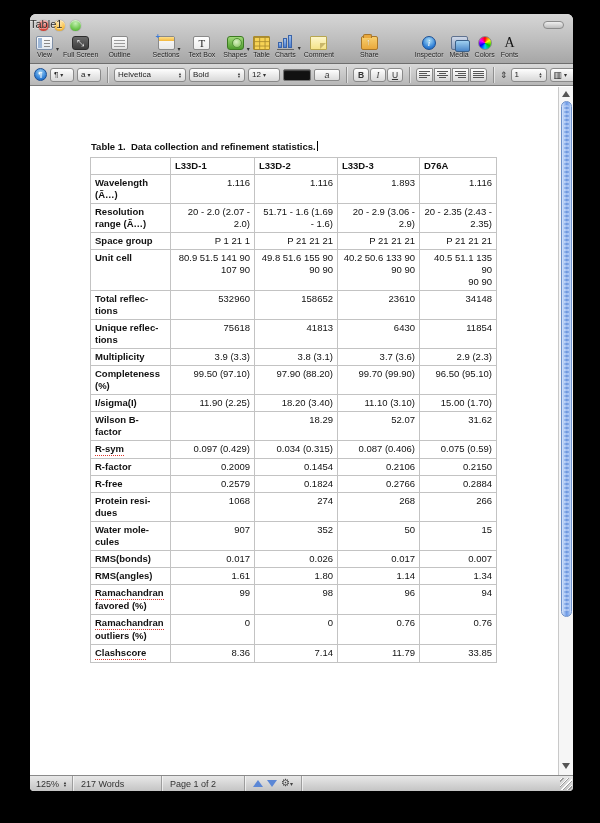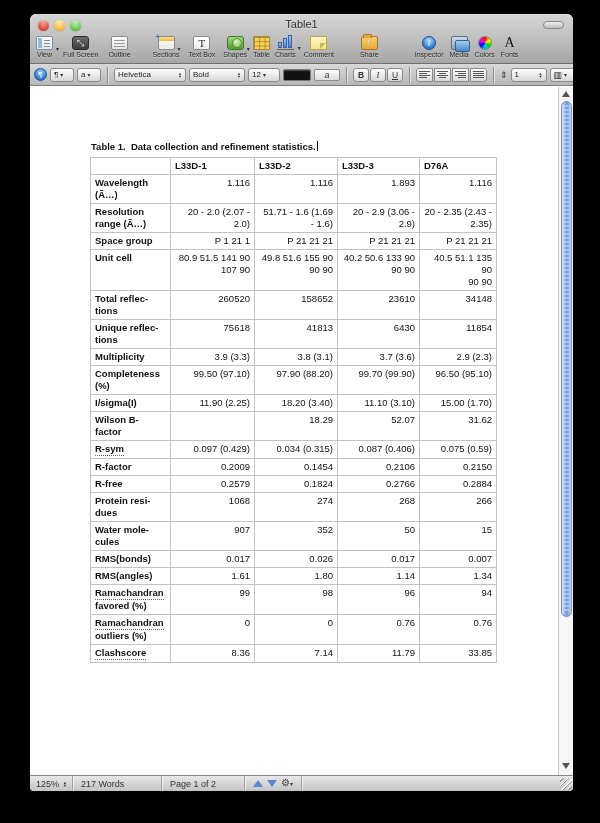--- a/index.html
+++ b/index.html
@@ -18,7 +18,7 @@
   .tl.red{left:8px;background:radial-gradient(circle at 50% 30%,#f2a19a,#dd4f43 60%,#b93227);}
   .tl.yellow{left:24px;background:radial-gradient(circle at 50% 30%,#ffe9b3,#f8bf45 60%,#d89a23);}
   .tl.green{left:40px;background:radial-gradient(circle at 50% 30%,#c4efb3,#6fc84f 60%,#4a9e31);}
-  .wtitle{position:absolute;left:0;right:0;top:4px;text-align:center;font-size:11px;
+  .wtitle{position:absolute;left:0;right:0;top:4px;text-align:left;font-size:11px;
     color:#303030;text-shadow:0 1px 0 rgba(255,255,255,.5);}
   .pill{position:absolute;right:9px;top:7px;width:21px;height:8px;border-radius:4px;
     background:linear-gradient(#efefef,#bdbdbd);border:1px solid #8b8b8b;}

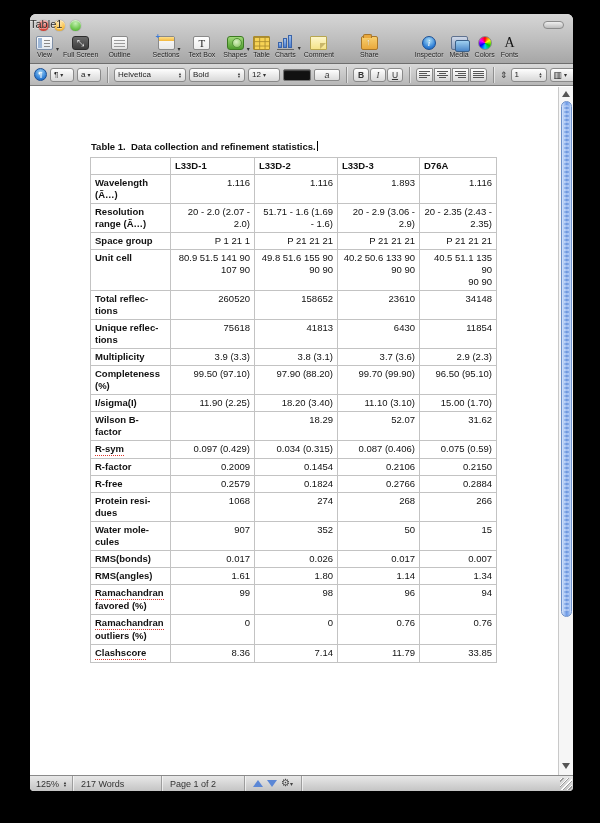--- a/index.html
+++ b/index.html
@@ -366,7 +366,7 @@
                 <span class="lbl-line"><span>Total reflec-</span></span>
                 <span class="lbl-line"><span>tions</span></span>
               </th>
-              <td>260520</td>
+              <td>532960</td>
               <td>158652</td>
               <td>23610</td>
               <td>34148</td>

